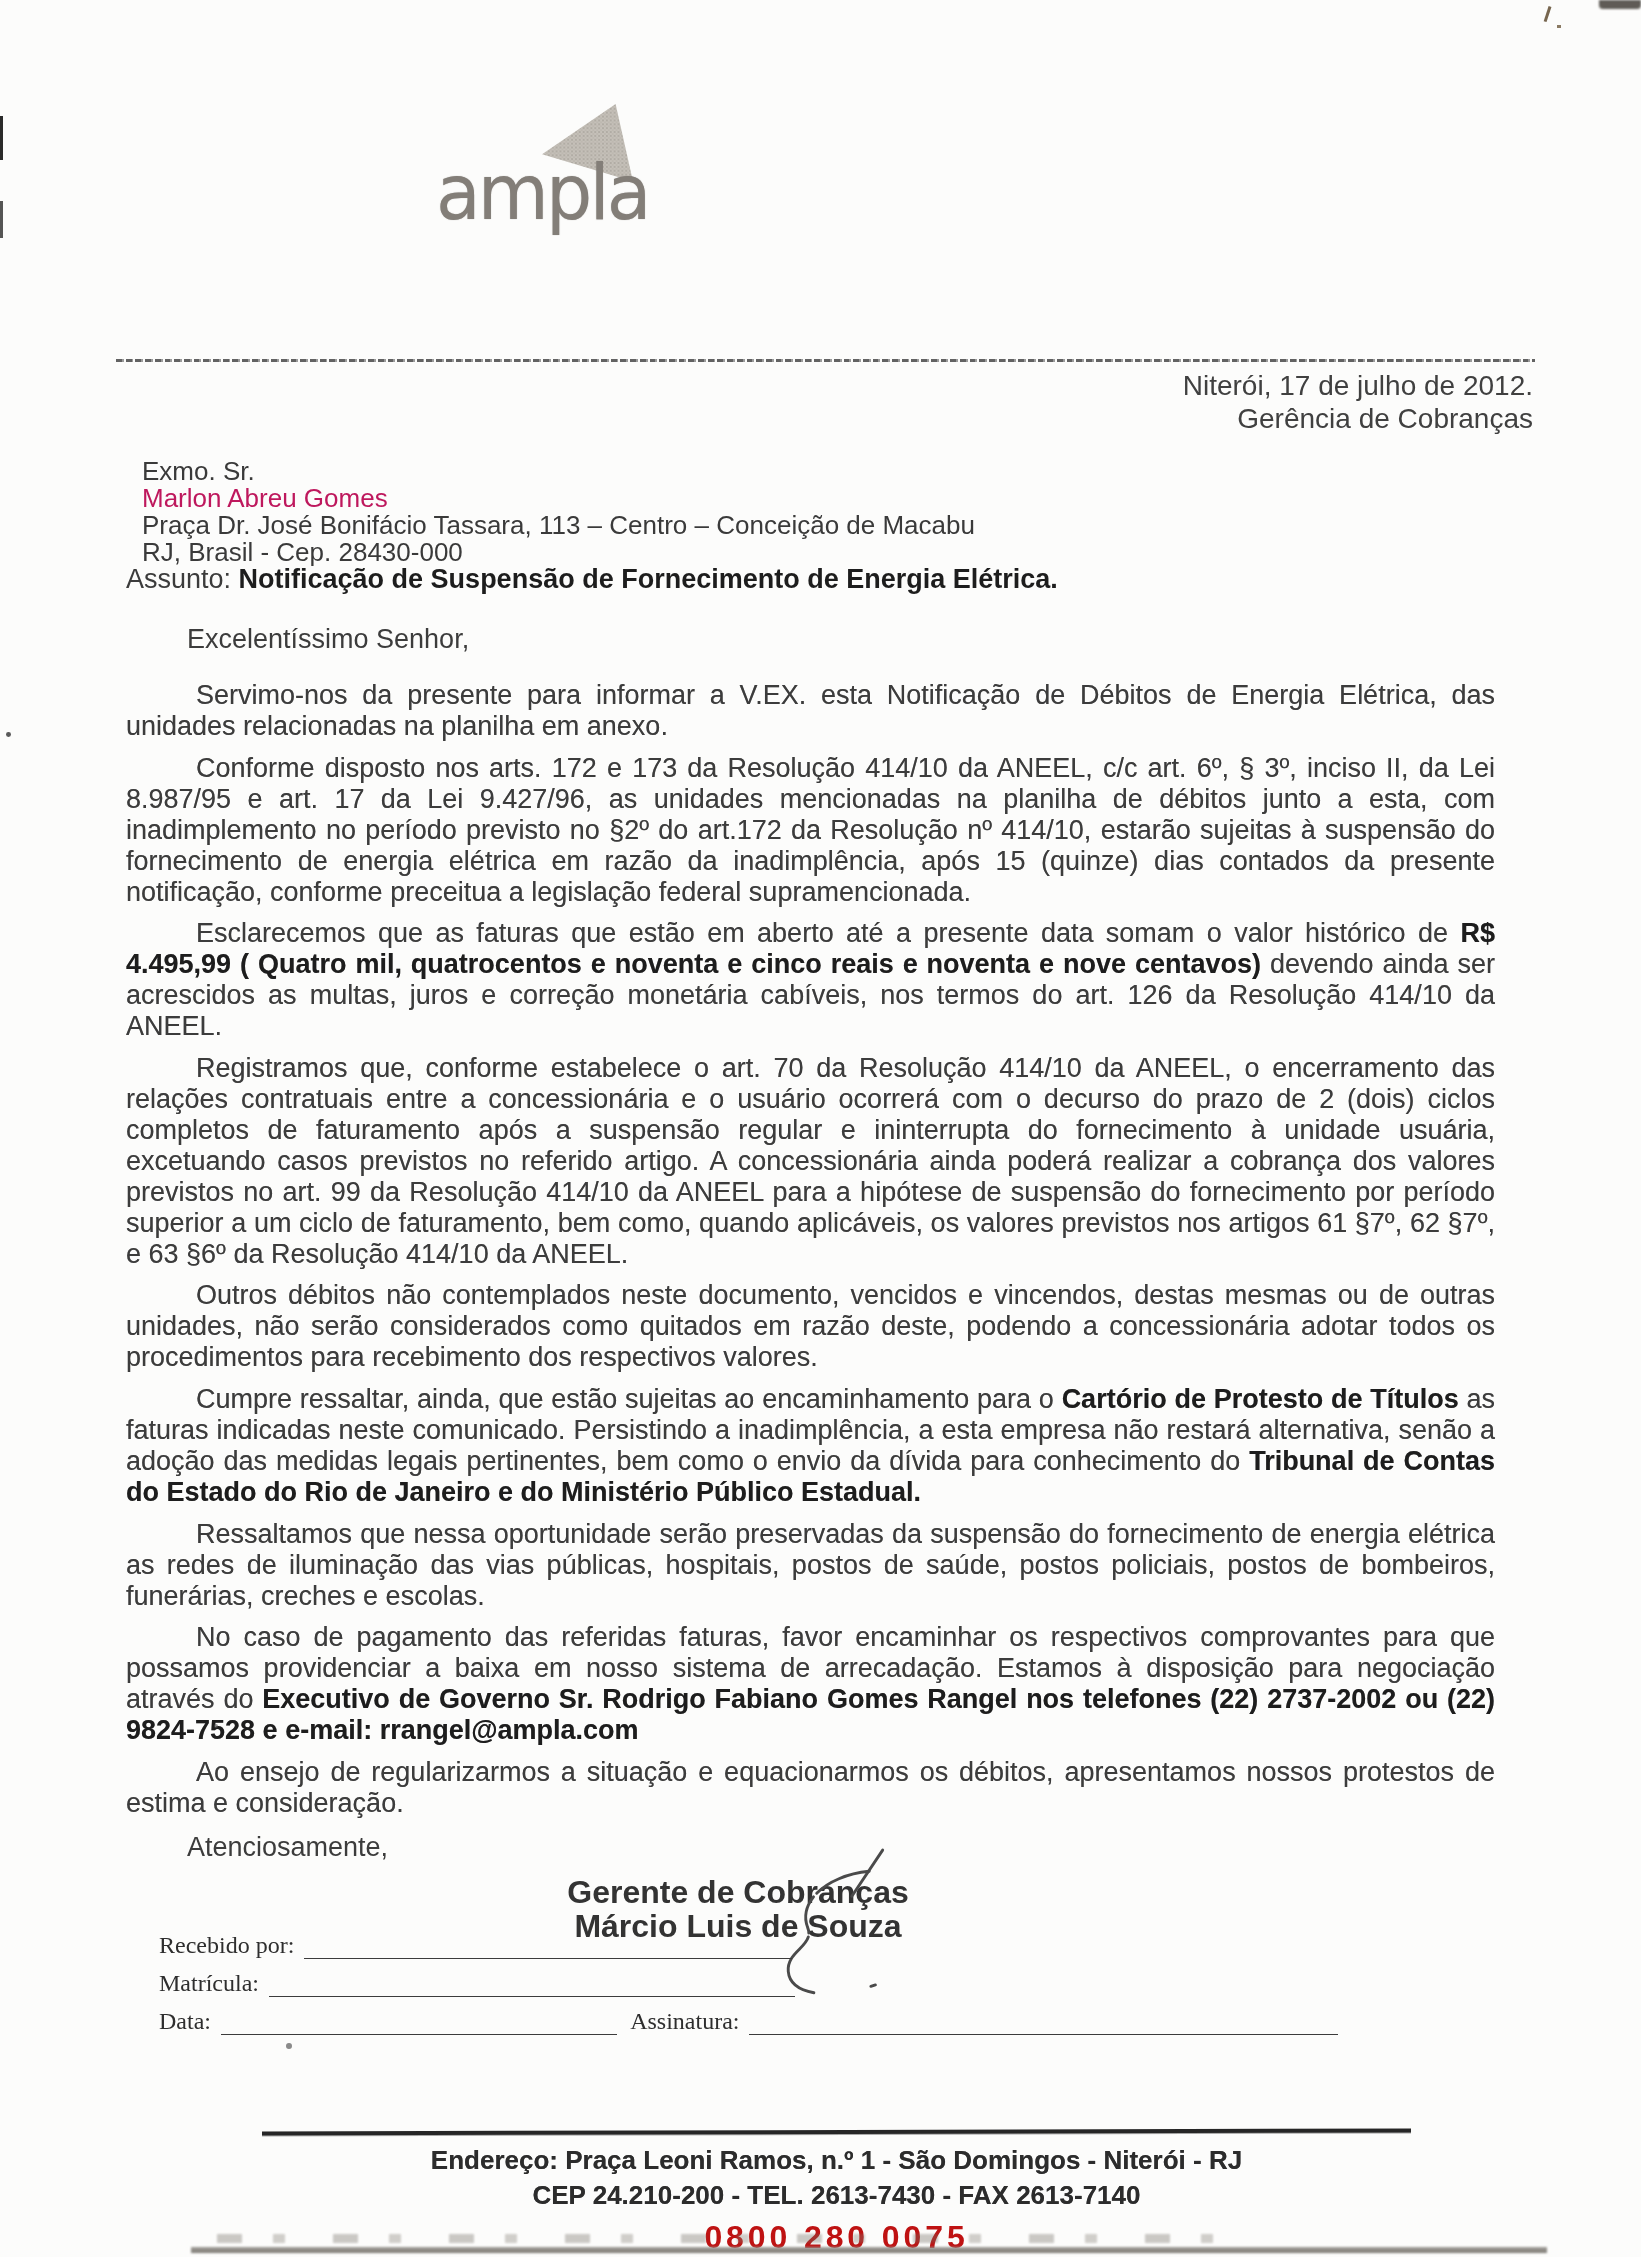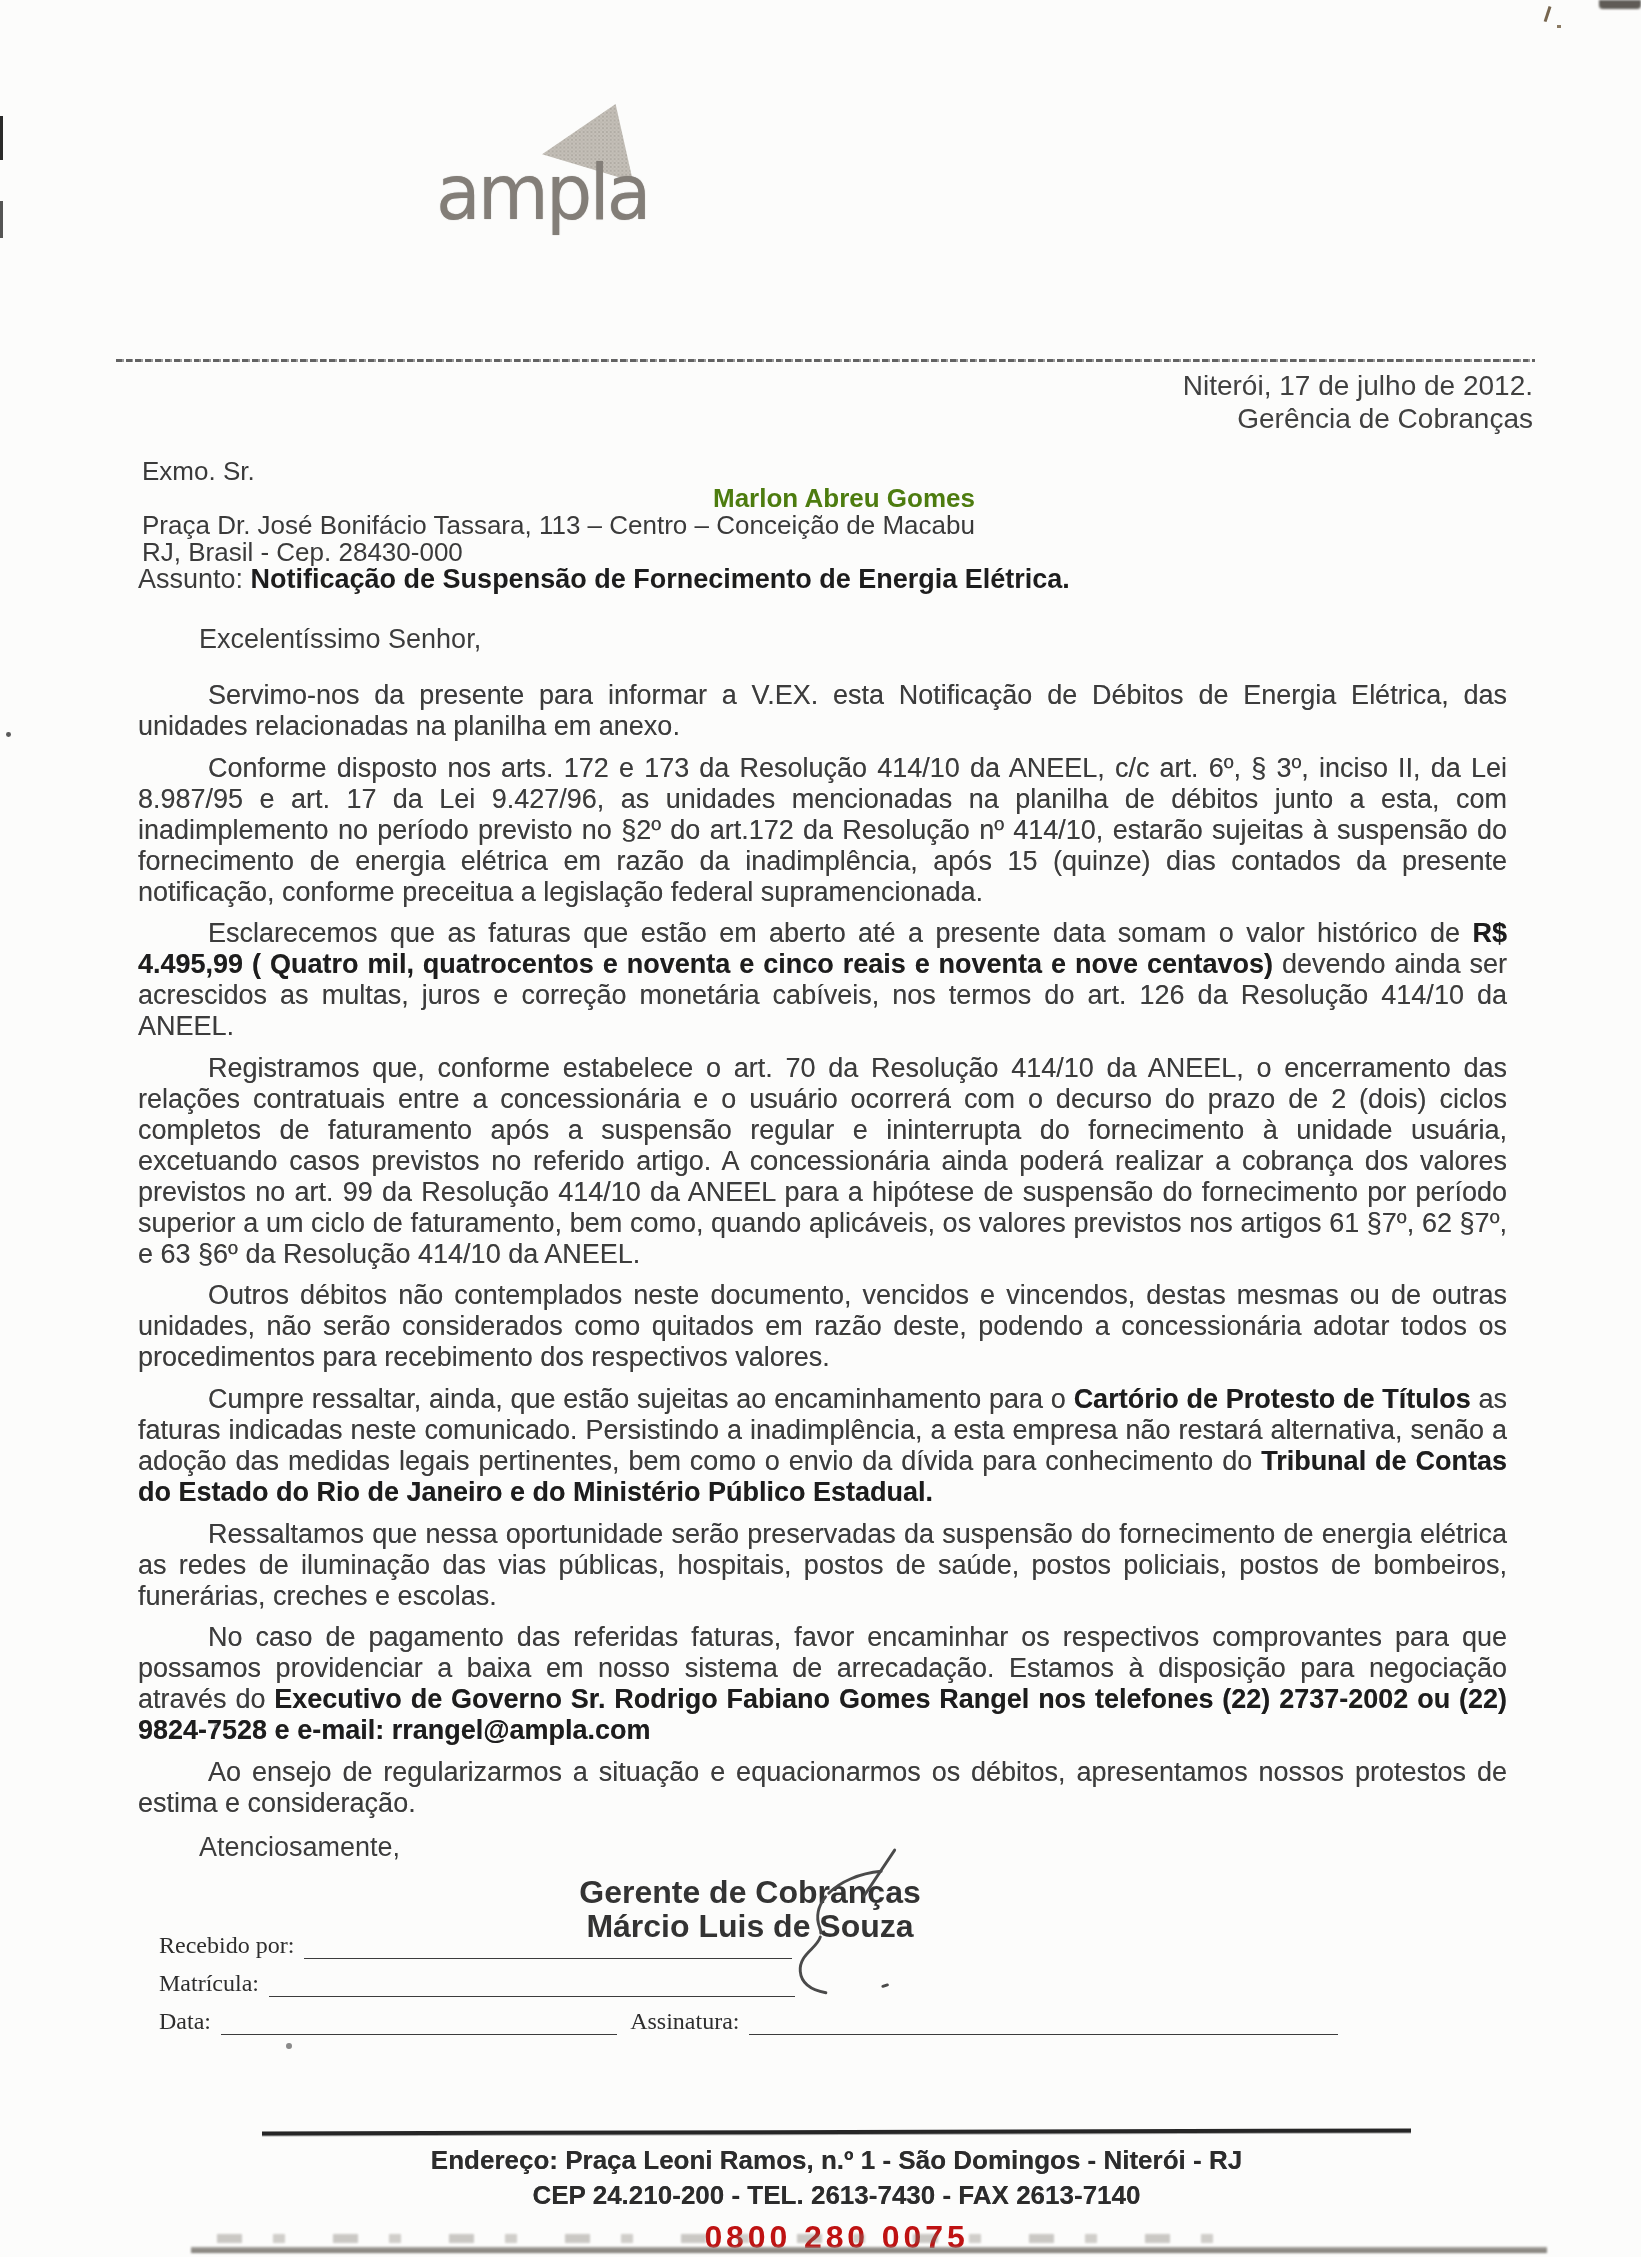--- a/index.html
+++ b/index.html
@@ -35,7 +35,7 @@
 
   
   .recipient{position:absolute;left:142px;top:458px;font-size:26px;line-height:27px;color:#3a3a3a;}
-  .recipient .bold{font-weight:700;color:#4d7c0f;text-align:right;}
+  .recipient .bold{font-weight:400;color:#be185d;}
 
   
   .flow{position:absolute;left:138px;top:564px;width:1369px;font-size:27px;color:#3c3c3c;}

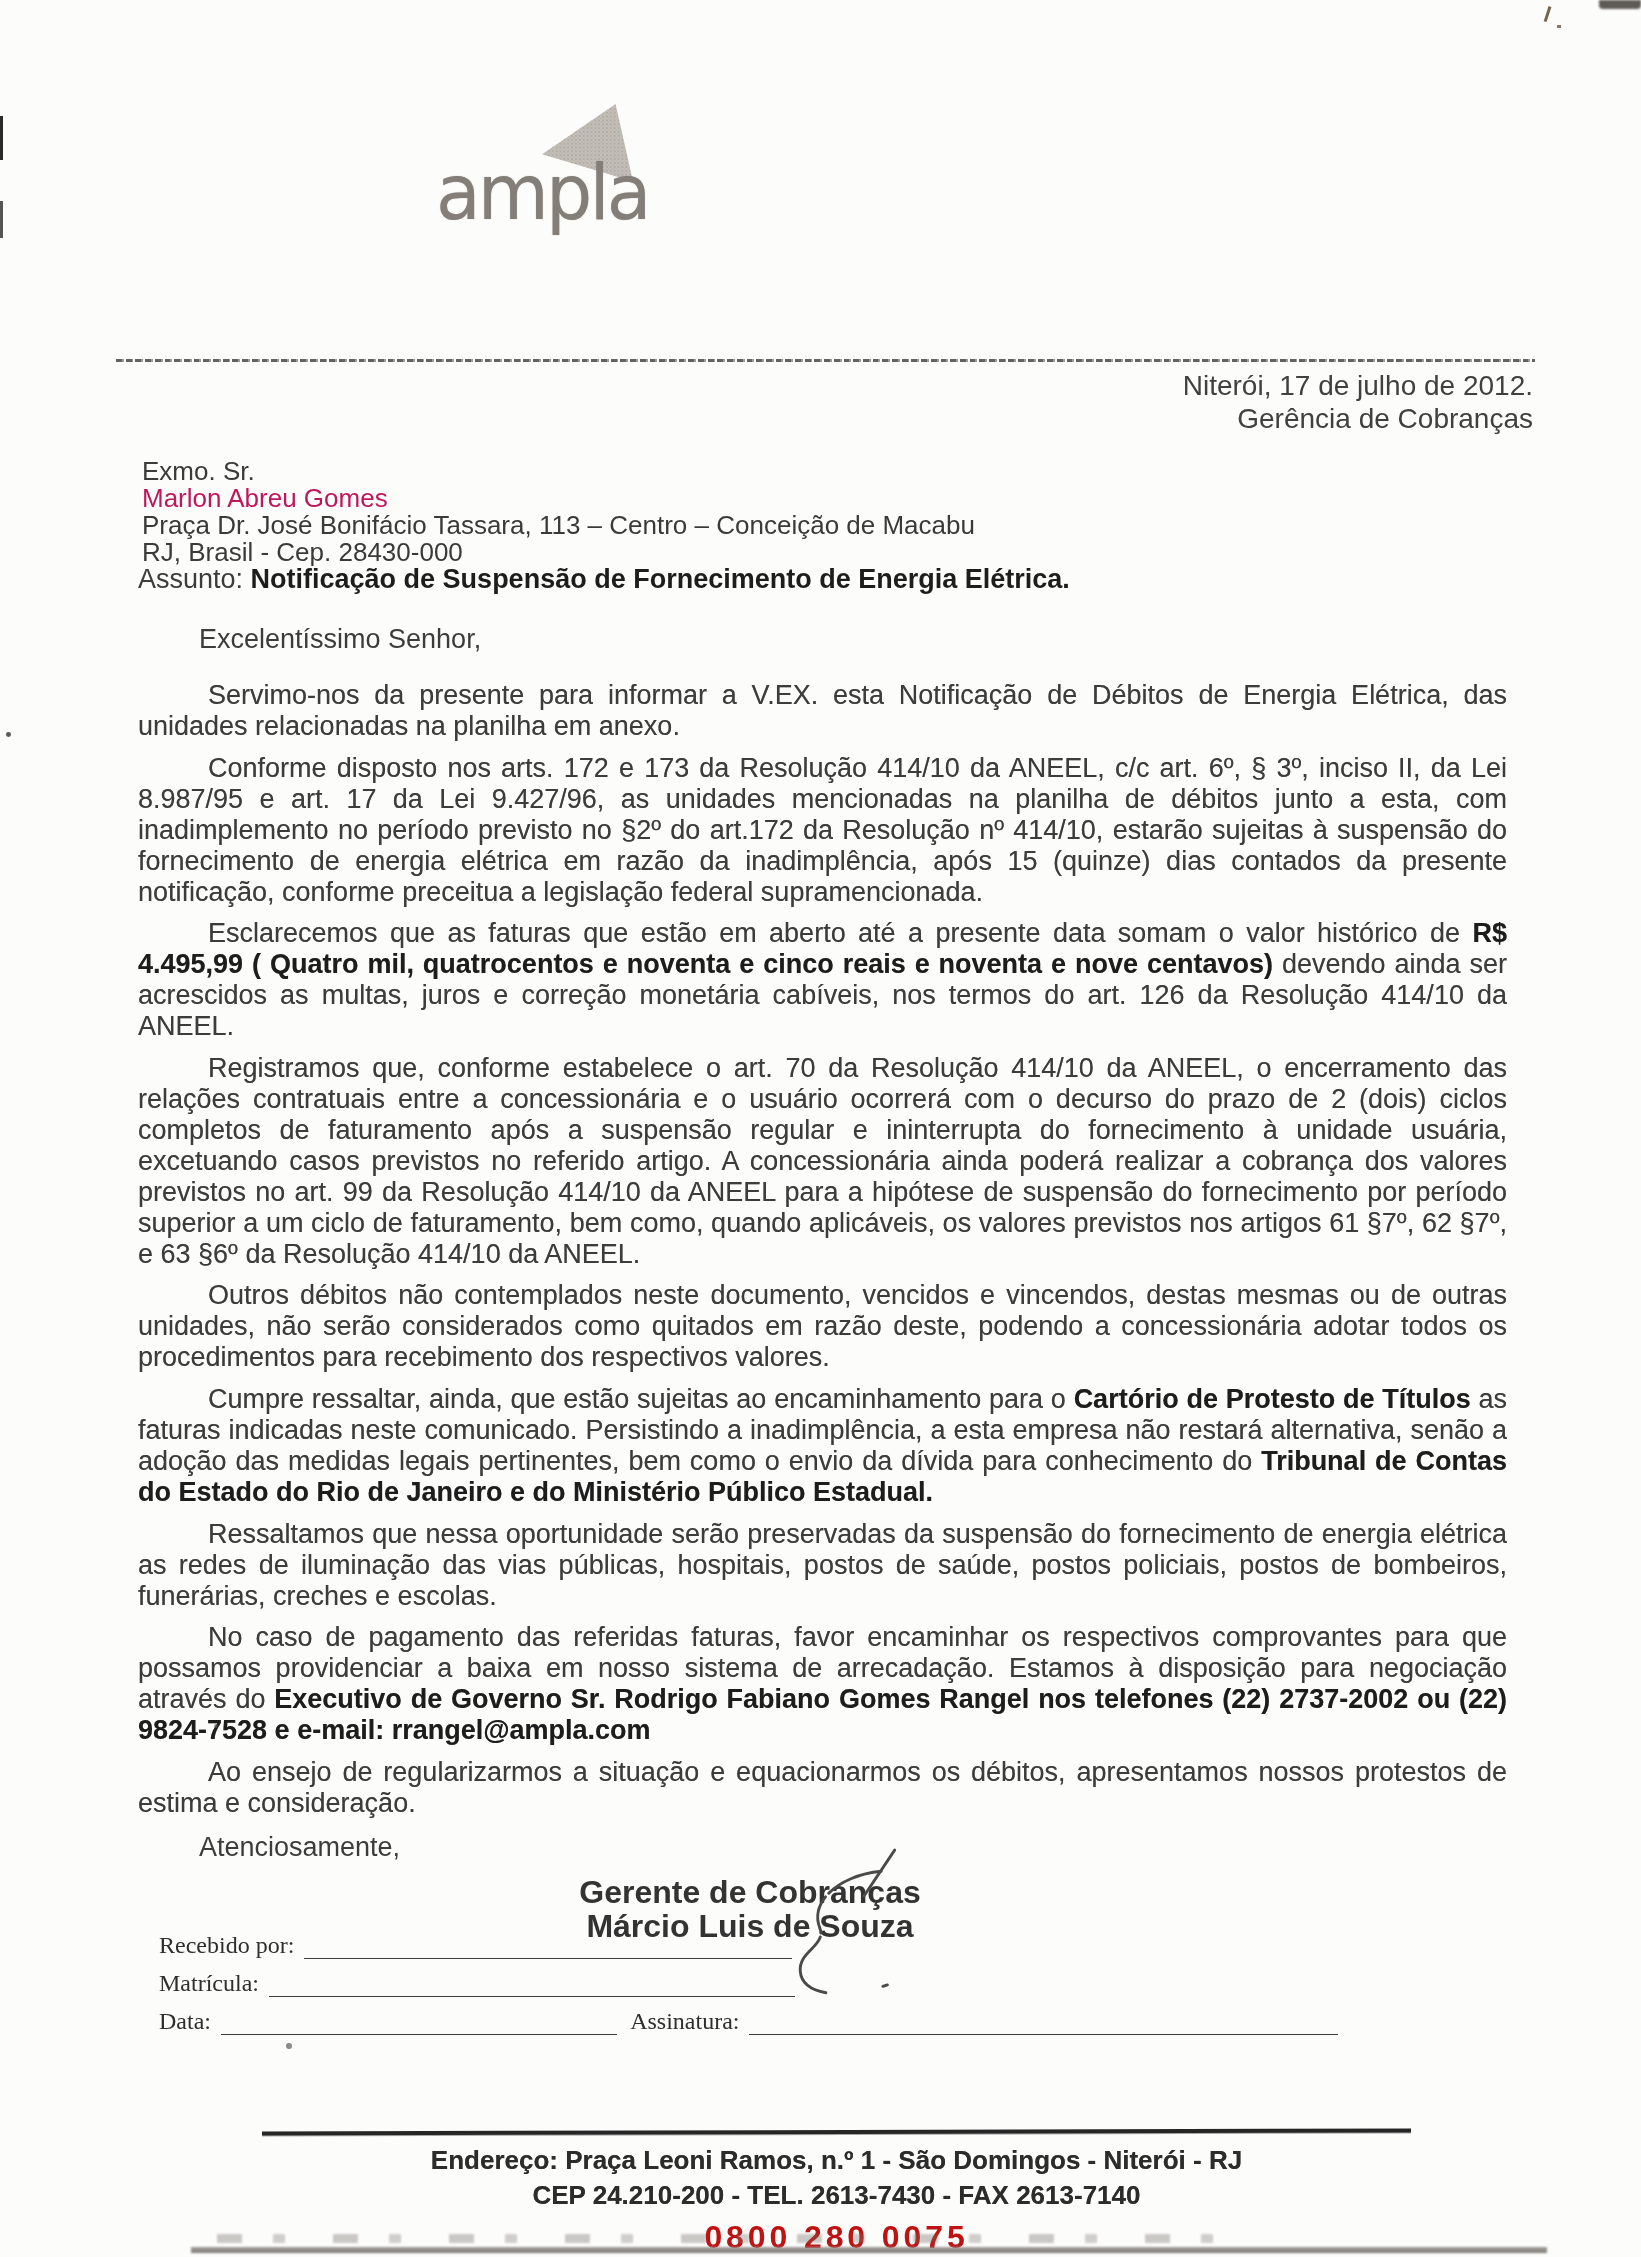--- a/index.html
+++ b/index.html
@@ -38,7 +38,7 @@
   .recipient .bold{font-weight:400;color:#be185d;}
 
   
-  .flow{position:absolute;left:138px;top:564px;width:1369px;font-size:27px;color:#3c3c3c;}
+  .flow{position:absolute;left:126px;top:564px;width:1369px;font-size:27px;color:#3c3c3c;}
   .subject{margin:0 0 29px 0;line-height:31px;}
   .greeting{margin:0 0 25px 61px;line-height:31px;}
   .para{margin:0 0 10.6px 0;text-align:justify;text-indent:70px;line-height:31px;

